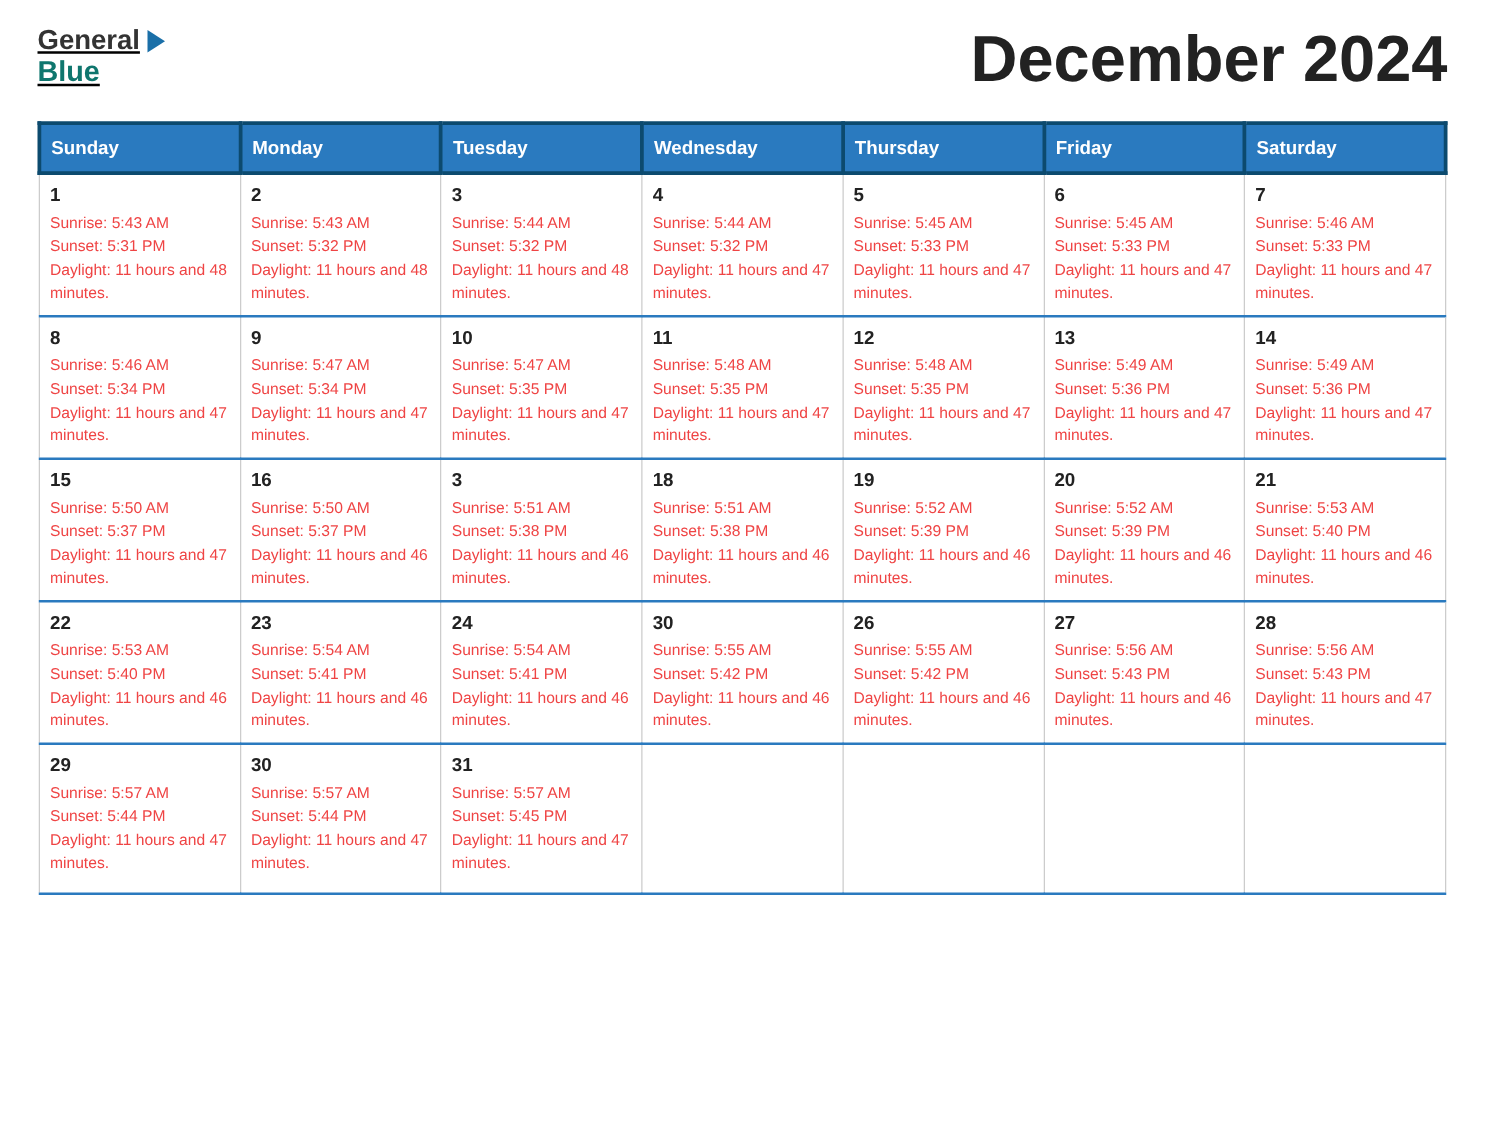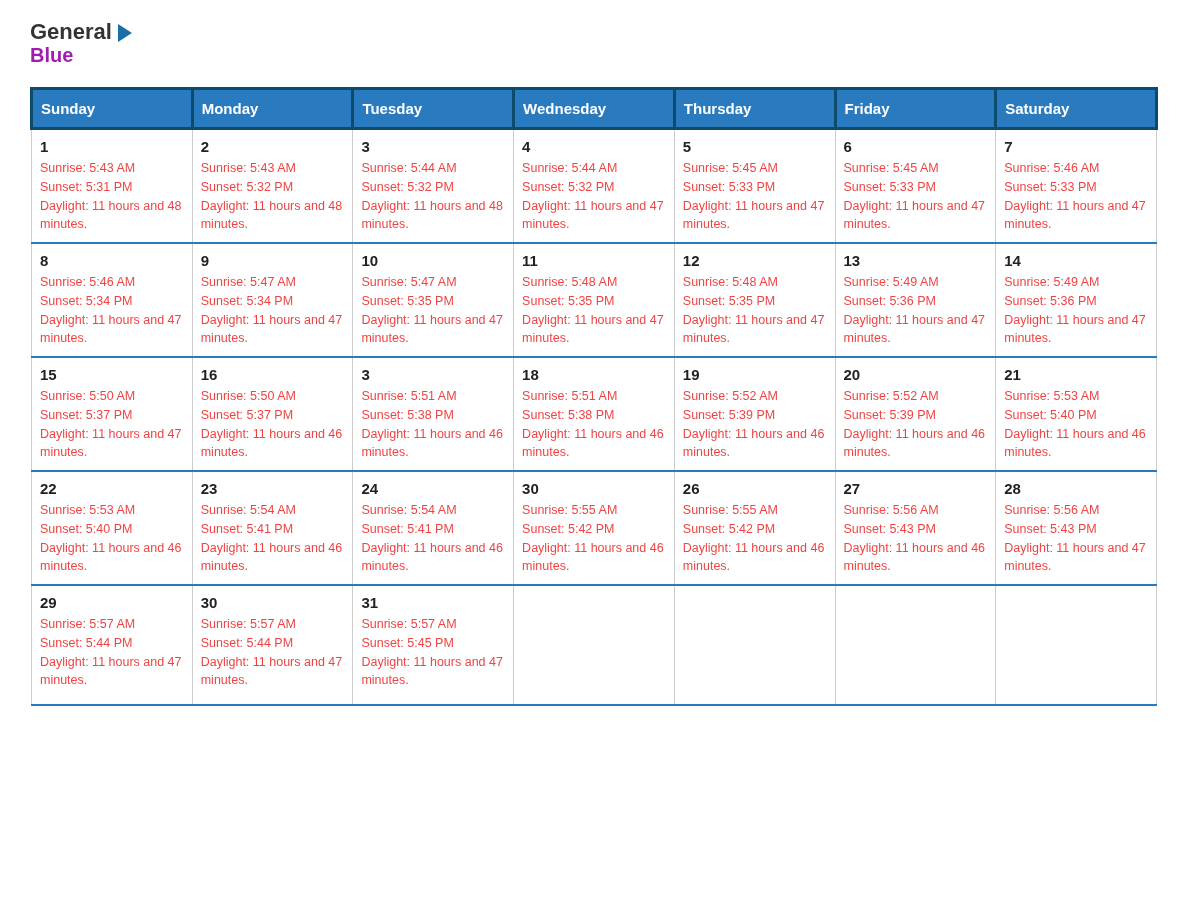--- a/index.html
+++ b/index.html
@@ -20,6 +20,7 @@
       display: flex;
       flex-direction: column;
       align-items: flex-start;
+      text-decoration: underline;
     }
     .logo-text {
       font-size: 22px;

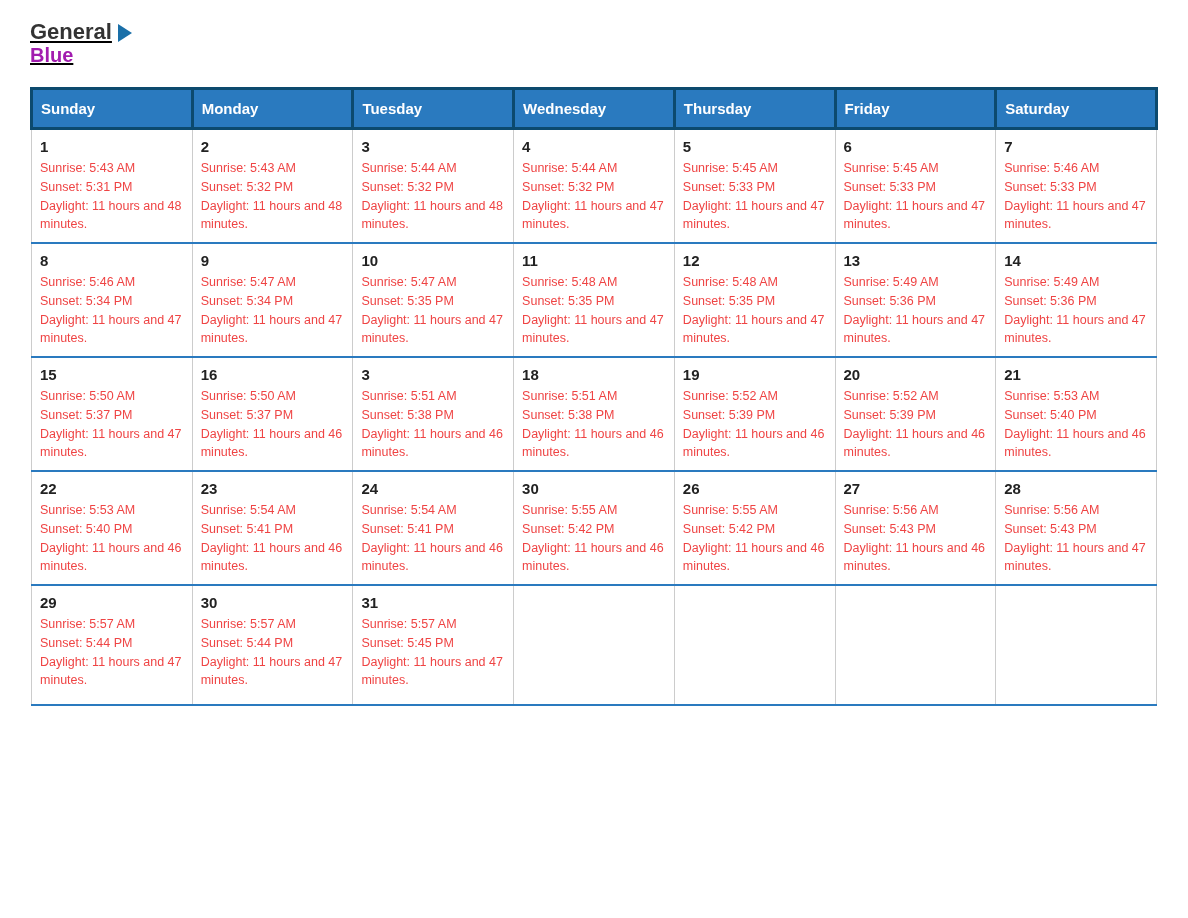--- a/index.html
+++ b/index.html
@@ -33,8 +33,8 @@
       align-items: center;
     }
     .logo-line2 {
-      color: #a21caf;
-      font-size: 20px;
+      color: #0f766e;
+      font-size: 23px;
       font-weight: bold;
     }
     .title-block {

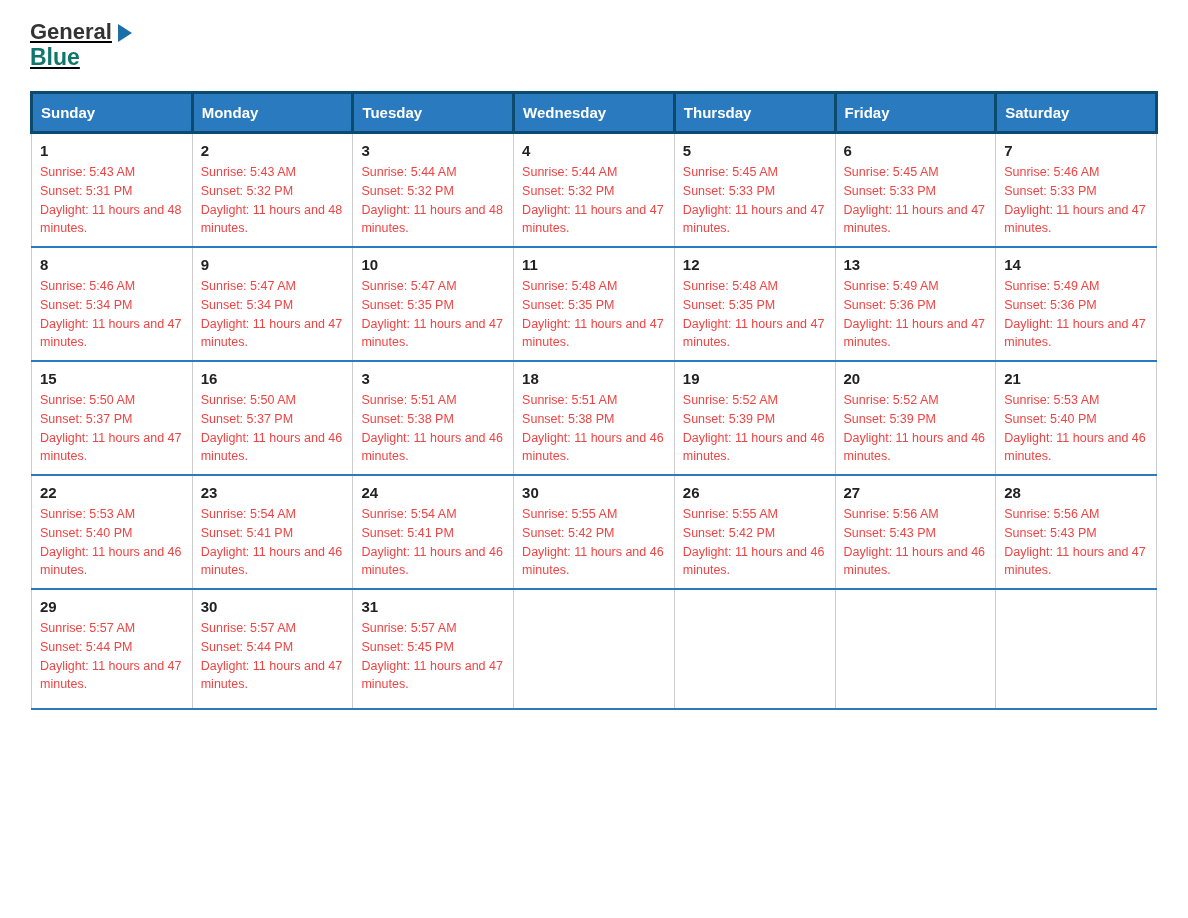--- a/index.html
+++ b/index.html
@@ -108,6 +108,7 @@
     <div class="logo-line2">Blue</div>
   </div>
   <div class="title-block">
+    <div class="month-title">December 2024</div>
   </div>
 </div>
 

